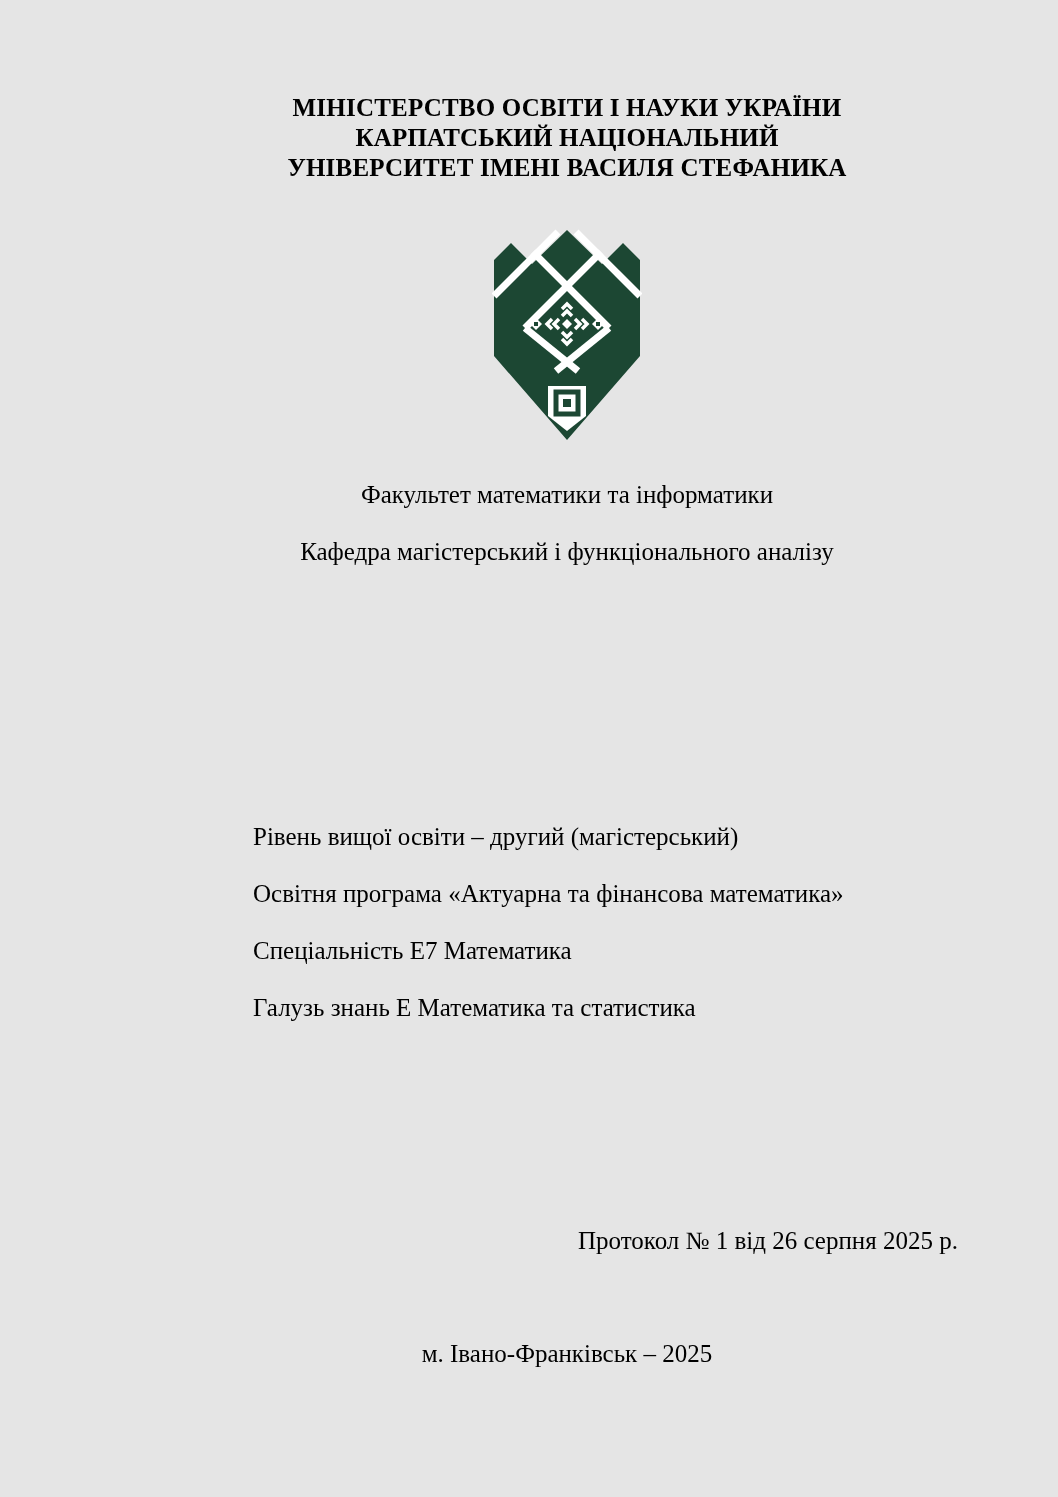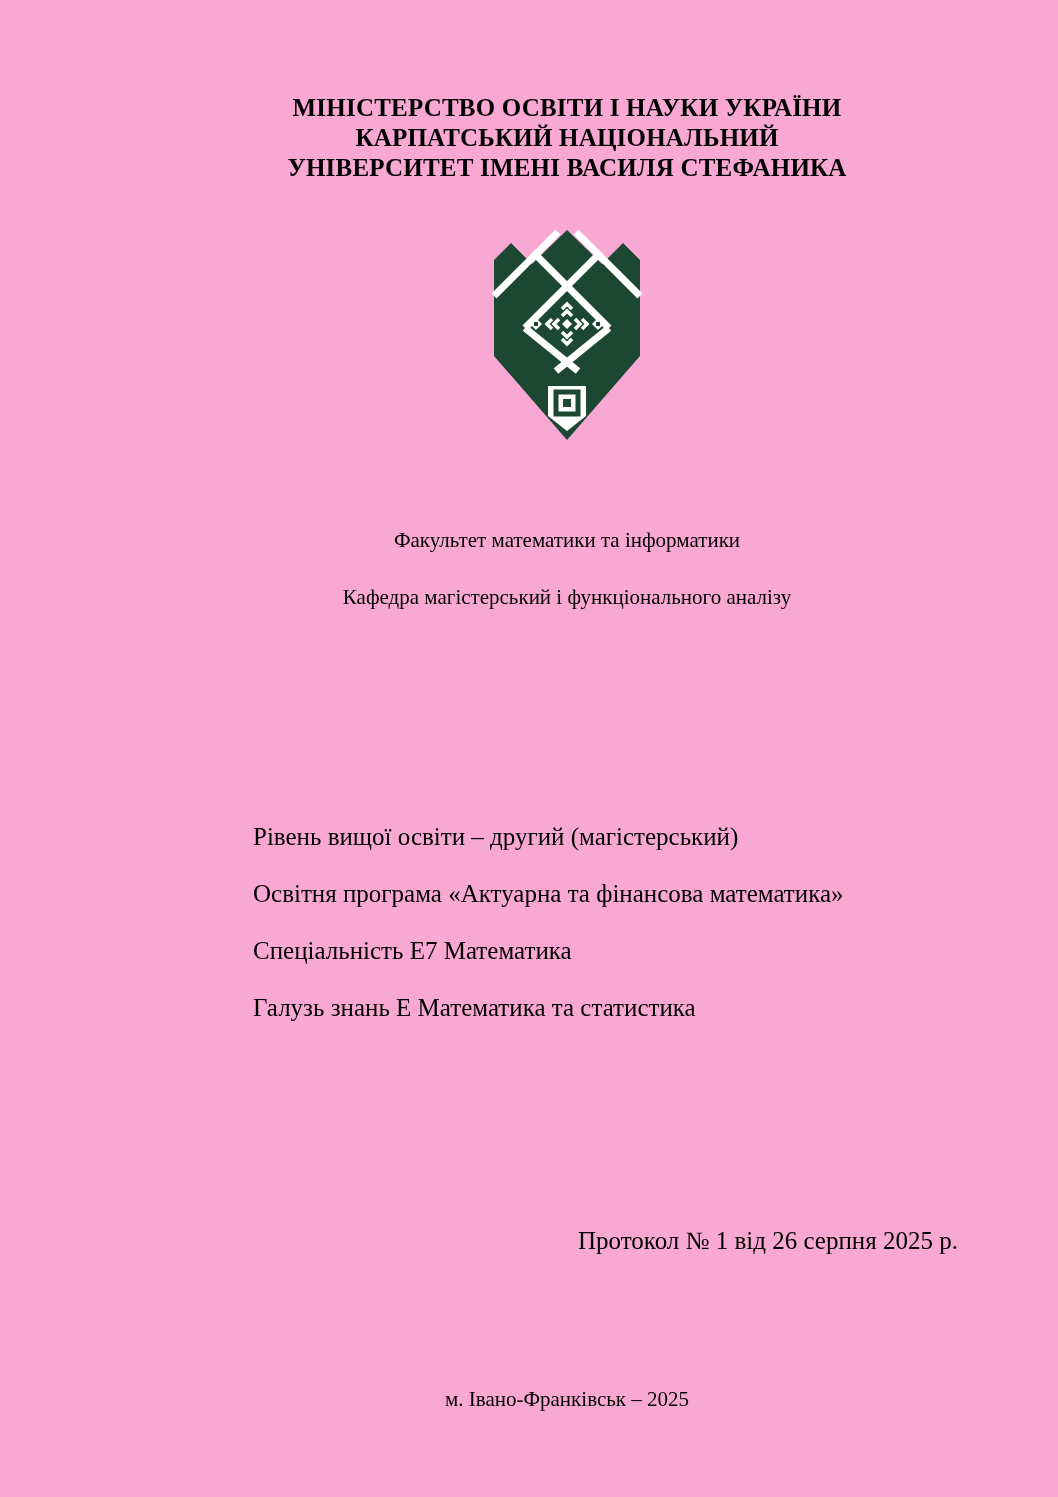--- a/index.html
+++ b/index.html
@@ -6,7 +6,7 @@
   .page{
     position:relative;
     width:1058px;height:1497px;
-    background:#f9a8d4;
+    background:#e5e5e5;
     font-family:"Liberation Serif","DejaVu Serif",serif;
     color:#000;
     overflow:hidden;

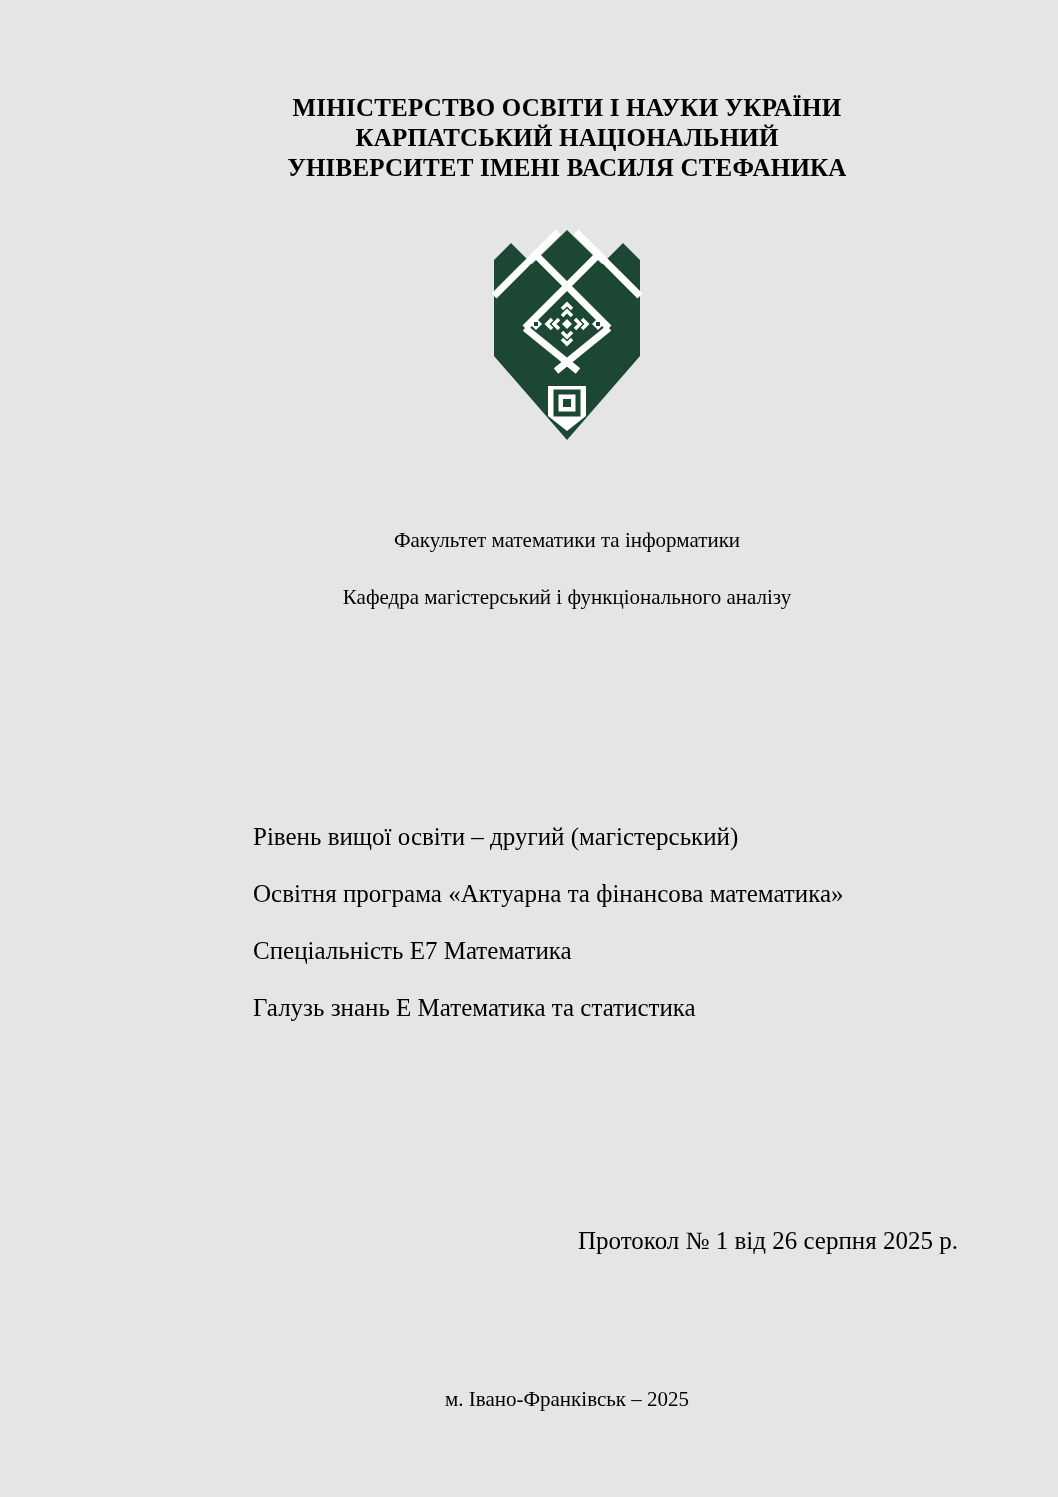--- a/index.html
+++ b/index.html
@@ -22,7 +22,7 @@
   .logo-wrap{
     position:absolute;left:492px;top:226px;width:150px;height:216px;
   }
-  .line25{font-size:21px;line-height:30px;margin-top:45px;}
+  .line25{font-size:25px;line-height:30px;}
   .bold{font-weight:bold;}
   .faculty{top:480px;}
   .department{top:537px;}

